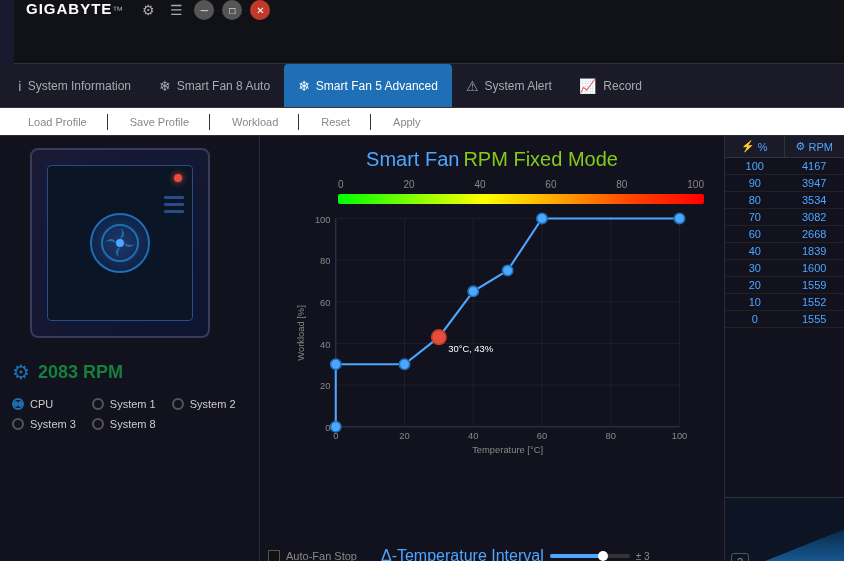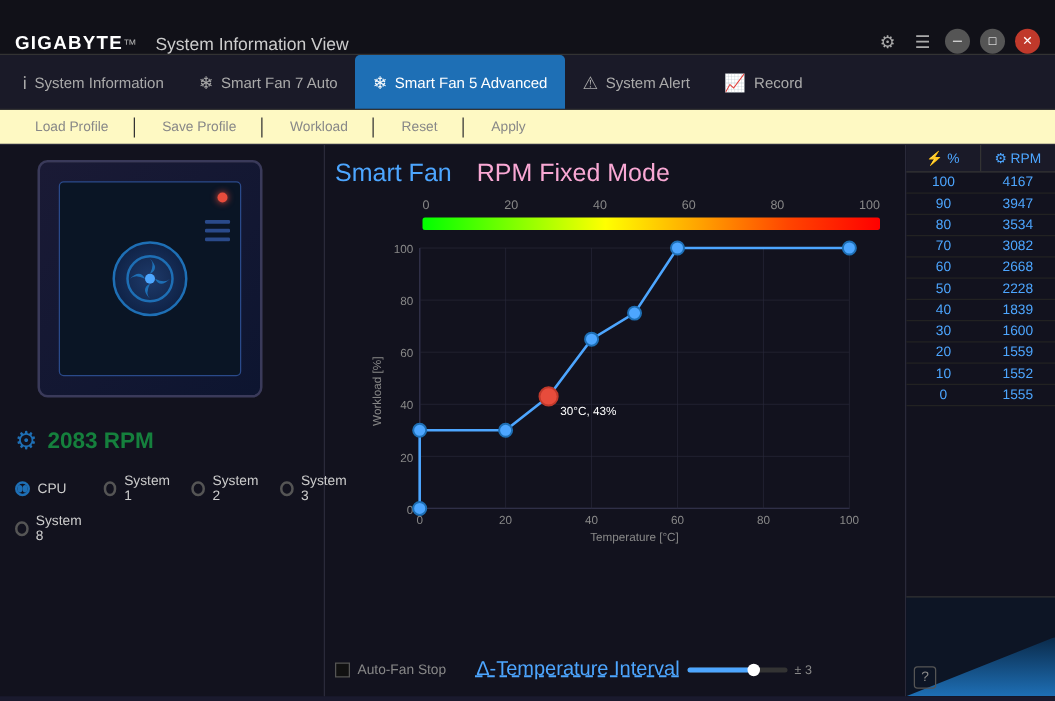--- a/index.html
+++ b/index.html
@@ -15,11 +15,12 @@
     
     .title-bar {
       background: #111118;
-      height: 44px;
-      display: flex;
-      align-items: flex-end;
+      height: 64px;
+      display: flex;
+      align-items: flex-start;
       padding: 0 12px;
       border-bottom: 1px solid #333;
+      margin-left: 14px;
     }
     .title-bar-brand {
       font-size: 15px;

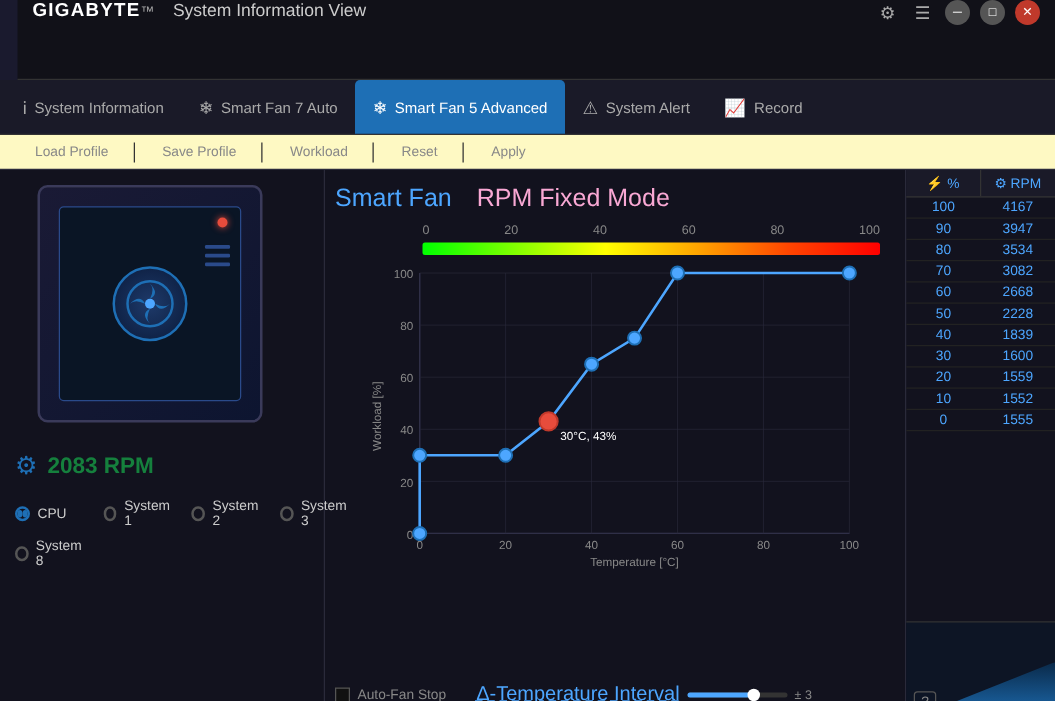--- a/index.html
+++ b/index.html
@@ -428,7 +428,6 @@
   <div class="title-bar-brand">
     GIGABYTE<span>™</span>
   </div>
-  <div class="title-bar-title">System Information View</div>
   <div class="title-bar-icons">
     <div class="title-icon gear">⚙</div>
     <div class="title-icon list">☰</div>

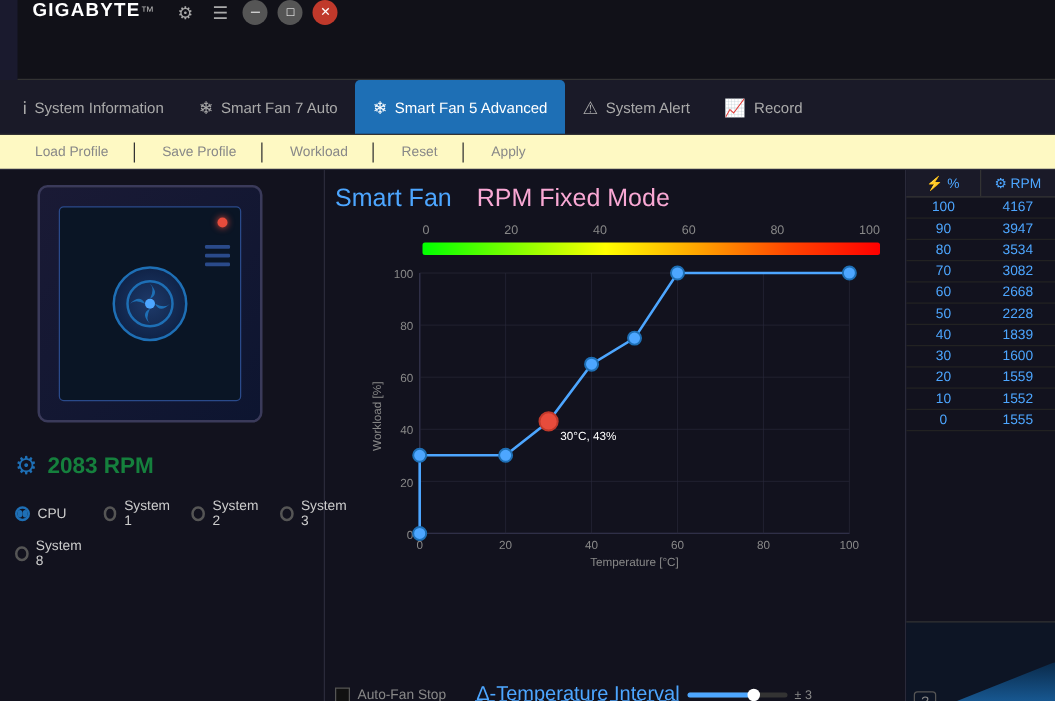--- a/index.html
+++ b/index.html
@@ -444,7 +444,7 @@
   </div>
   <div class="nav-tab">
     <span class="tab-icon">❄</span>
-    <span>Smart Fan 7 Auto</span>
+    <span>Smart Fan 8 Auto</span>
   </div>
   <div class="nav-tab active">
     <span class="tab-icon">❄</span>

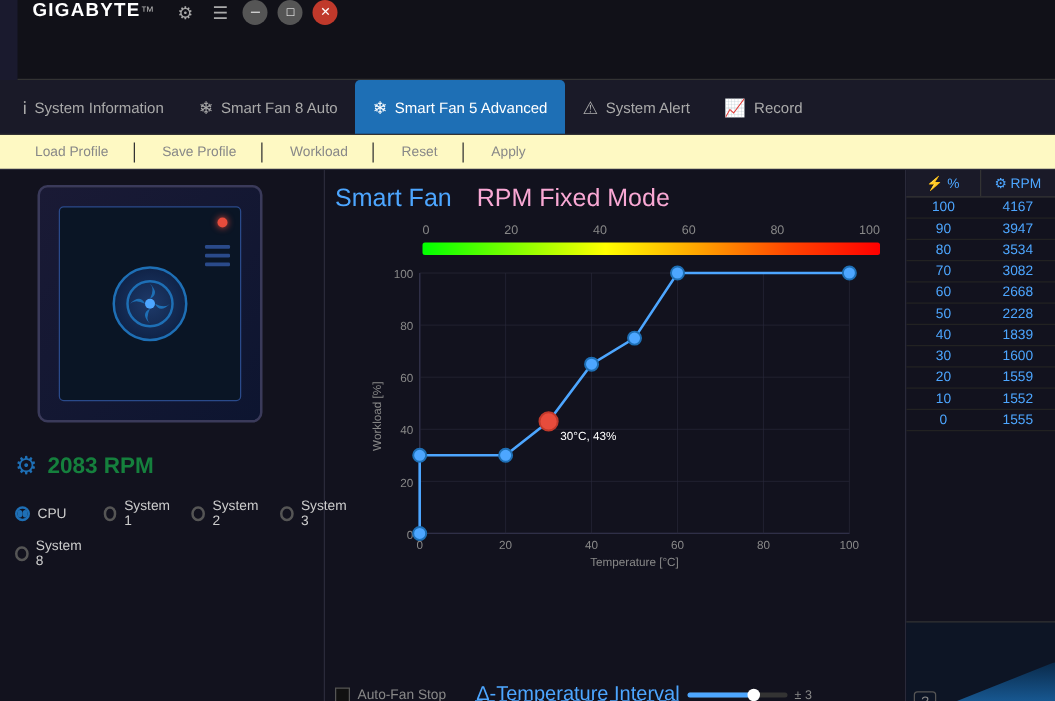--- a/index.html
+++ b/index.html
@@ -85,7 +85,7 @@
 
     
     .toolbar {
-      background: #fef9c3;
+      background: #ffffff;
       height: 28px;
       display: flex;
       align-items: center;

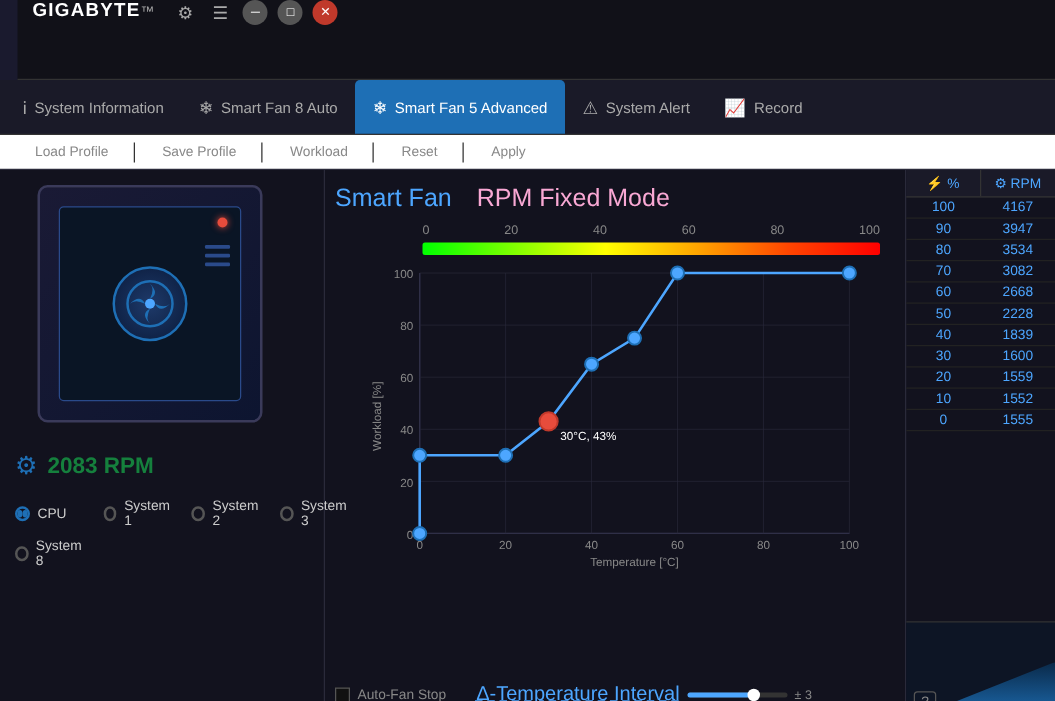--- a/index.html
+++ b/index.html
@@ -245,8 +245,9 @@
     .chart-header {
       display: flex;
       align-items: baseline;
-      gap: 20px;
+      gap: 4px;
       margin-bottom: 8px;
+      justify-content: center;
     }
     .chart-title-fan {
       font-size: 20px;

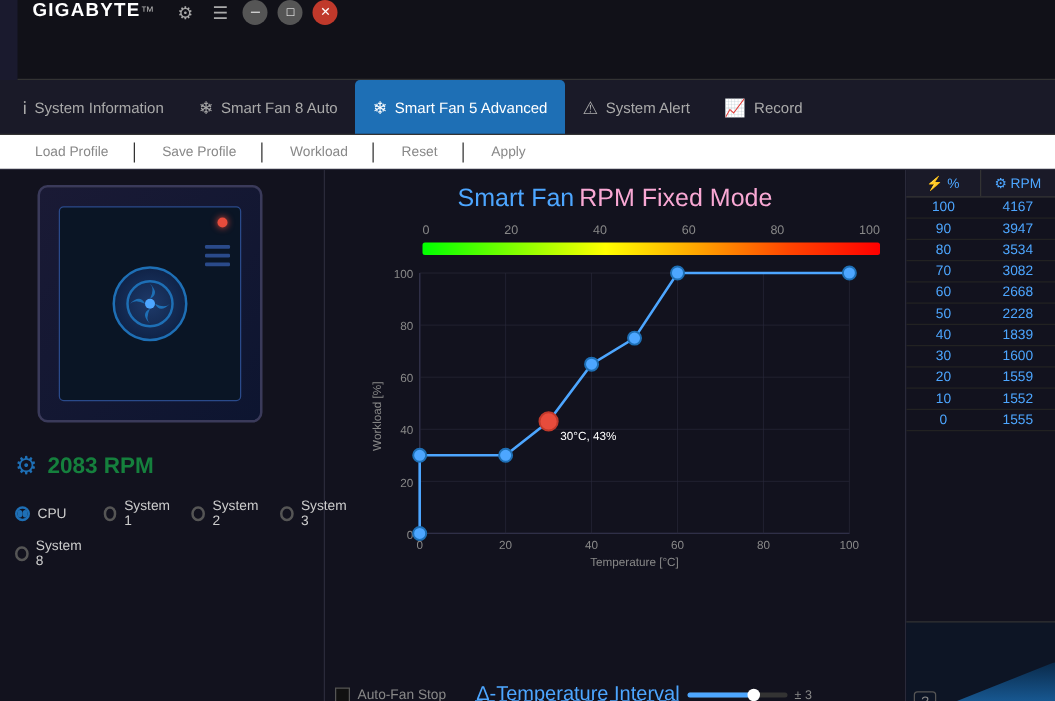--- a/index.html
+++ b/index.html
@@ -256,7 +256,7 @@
     }
     .chart-title-mode {
       font-size: 20px;
-      color: #f9a8d4;
+      color: #84cc16;
       font-weight: 300;
     }
 

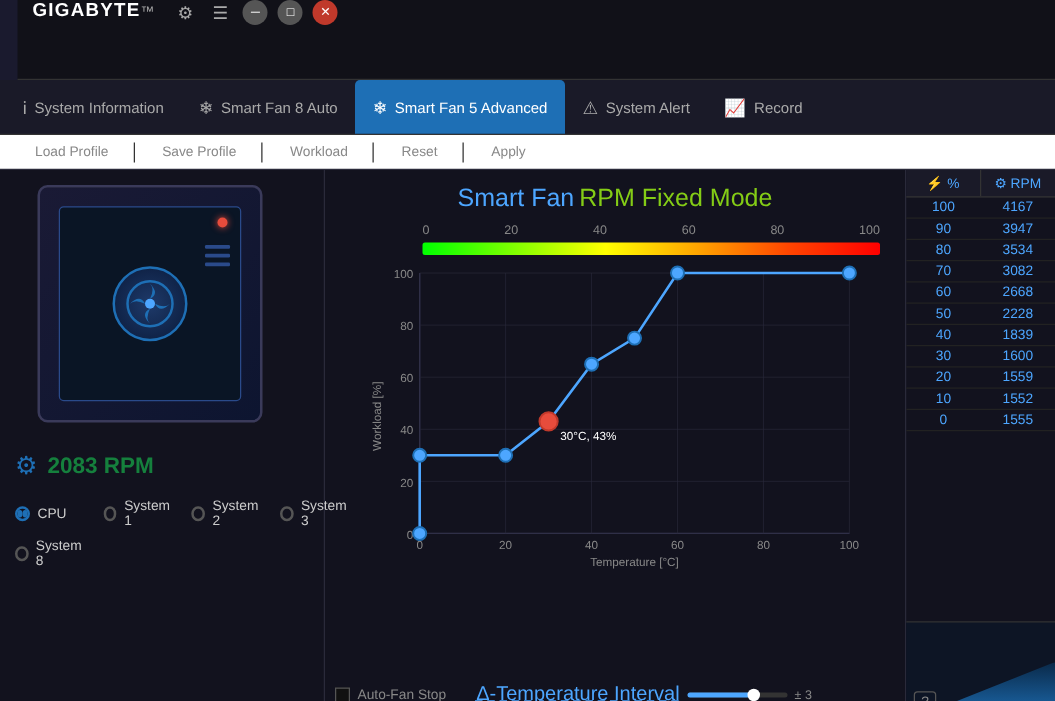--- a/index.html
+++ b/index.html
@@ -653,10 +653,6 @@
       <div class="rpm-cell val">2668</div>
     </div>
           <div class="rpm-row">
-      <div class="rpm-cell pct">50</div>
-      <div class="rpm-cell val">2228</div>
-    </div>
-          <div class="rpm-row">
       <div class="rpm-cell pct">40</div>
       <div class="rpm-cell val">1839</div>
     </div>

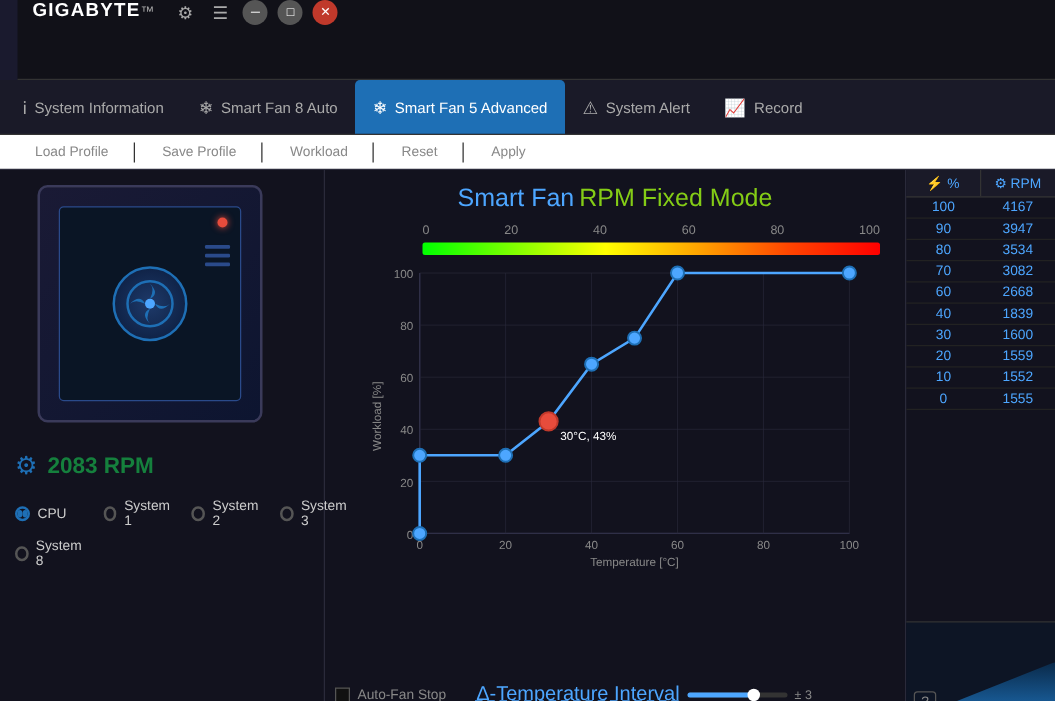--- a/index.html
+++ b/index.html
@@ -204,7 +204,7 @@
     
     .fan-sources {
       display: grid;
-      grid-template-columns: 1fr 1fr 1fr 1fr;
+      grid-template-columns: 1fr 1fr 1fr;
       gap: 4px 16px;
       font-size: 11px;
     }

